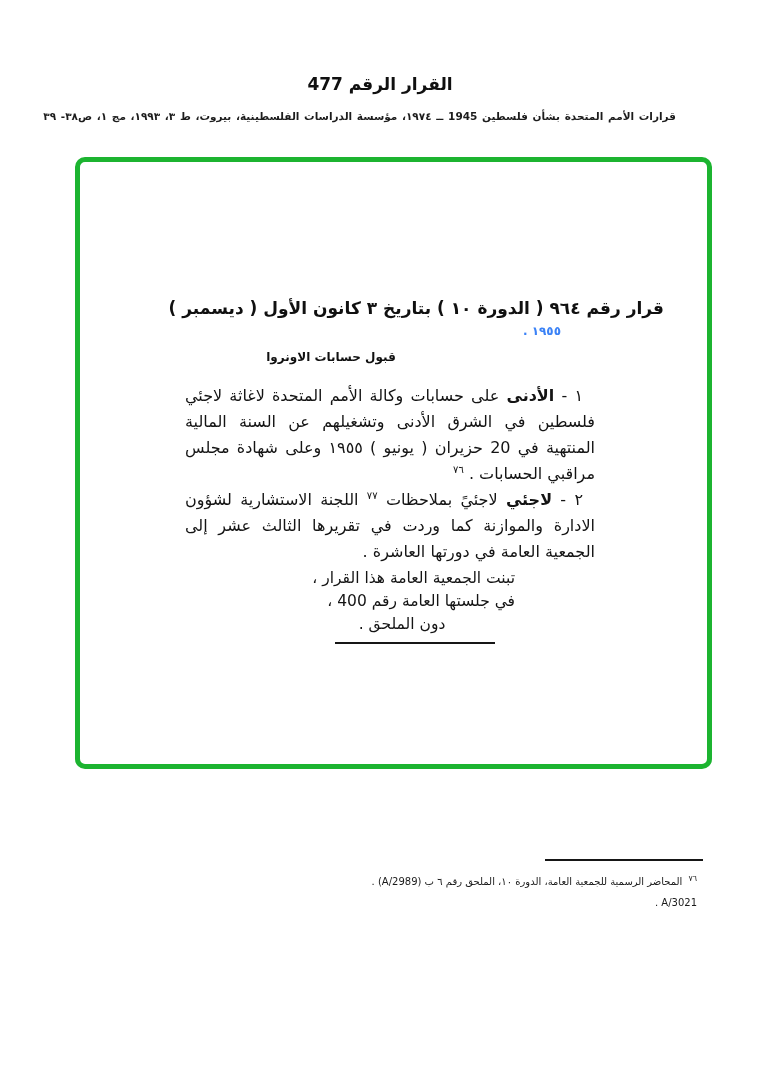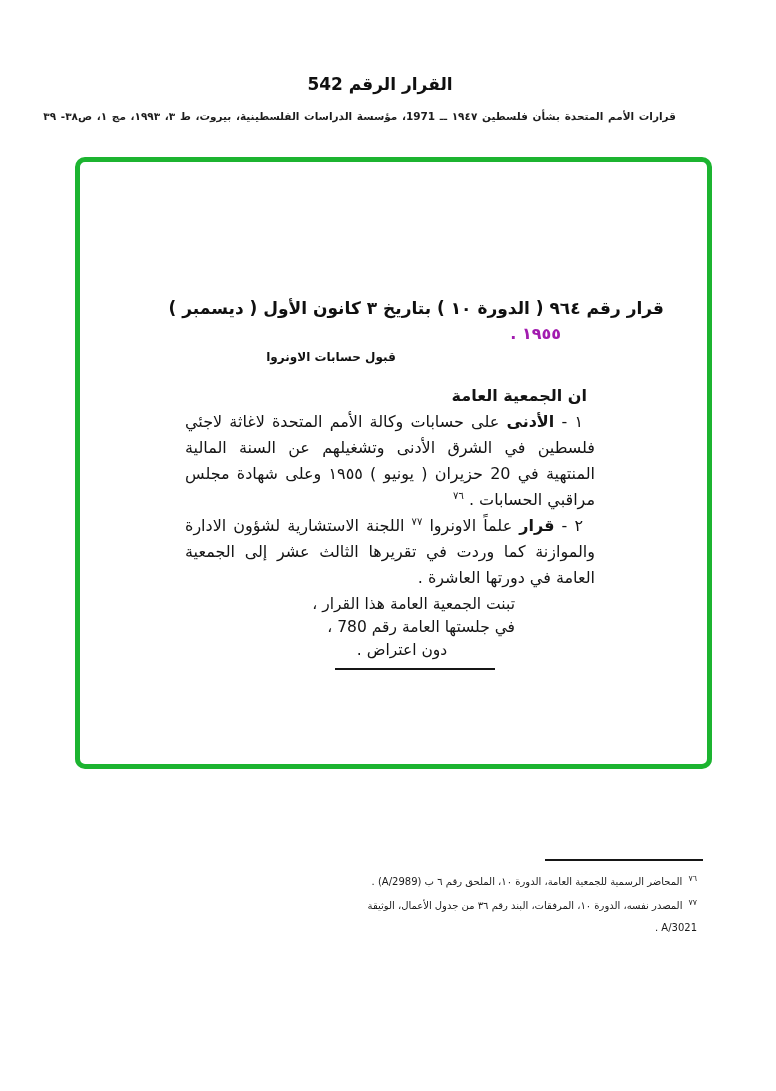--- a/index.html
+++ b/index.html
@@ -114,7 +114,7 @@
 </head>
 <body>
 
-<div class="abs header-title">القرار الرقم 542</div>
+<div class="abs header-title">القرار الرقم 477</div>
 <div class="abs citation">قرارات الأمم المتحدة بشأن فلسطين ١٩٤٧ ــ 1971، مؤسسة الدراسات الفلسطينية، بيروت، ط ٣، ١٩٩٣، مج ١، ص٣٨- ٣٩</div>
 
 <div class="abs frame" style="border-color: rgb(28, 180, 48);">

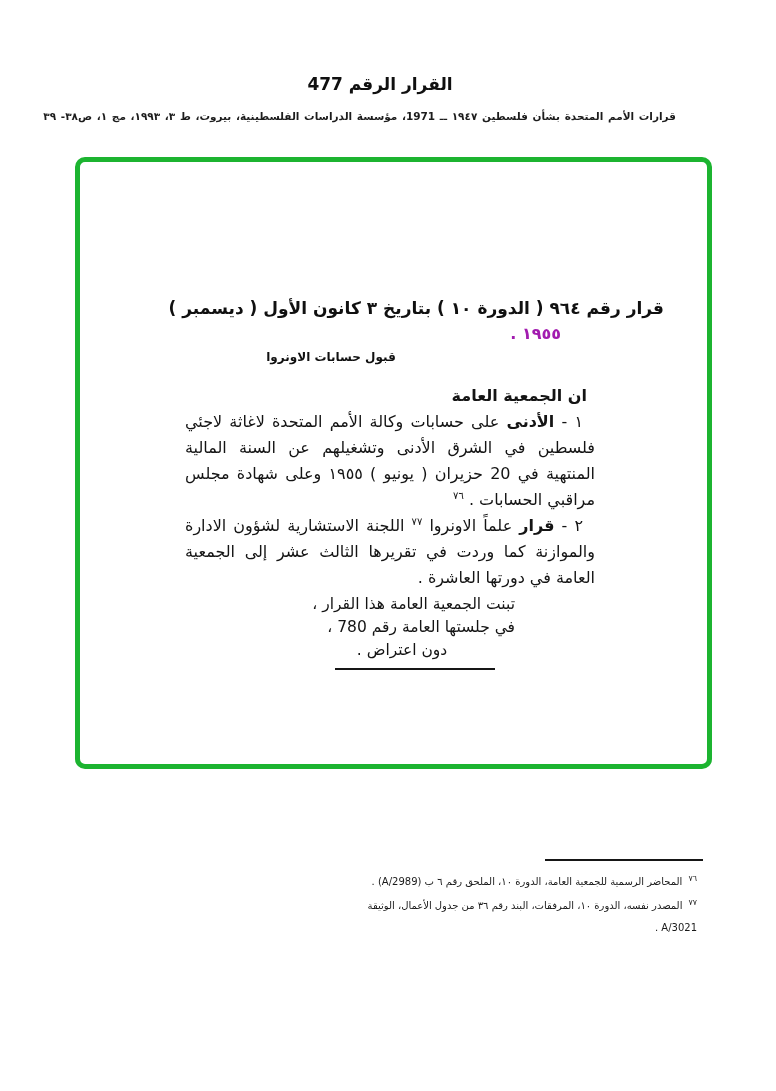--- a/index.html
+++ b/index.html
@@ -115,7 +115,7 @@
 <body>
 
 <div class="abs header-title">القرار الرقم 477</div>
-<div class="abs citation">قرارات الأمم المتحدة بشأن فلسطين ١٩٤٧ ــ 1971، مؤسسة الدراسات الفلسطينية، بيروت، ط ٣، ١٩٩٣، مج ١، ص٣٨- ٣٩</div>
+<div class="abs citation">قرارات الأمم المتحدة بشأن فلسطين 1945 ــ ١٩٧٤، مؤسسة الدراسات الفلسطينية، بيروت، ط ٣، ١٩٩٣، مج ١، ص٣٨- ٣٩</div>
 
 <div class="abs frame" style="border-color: rgb(28, 180, 48);">
 

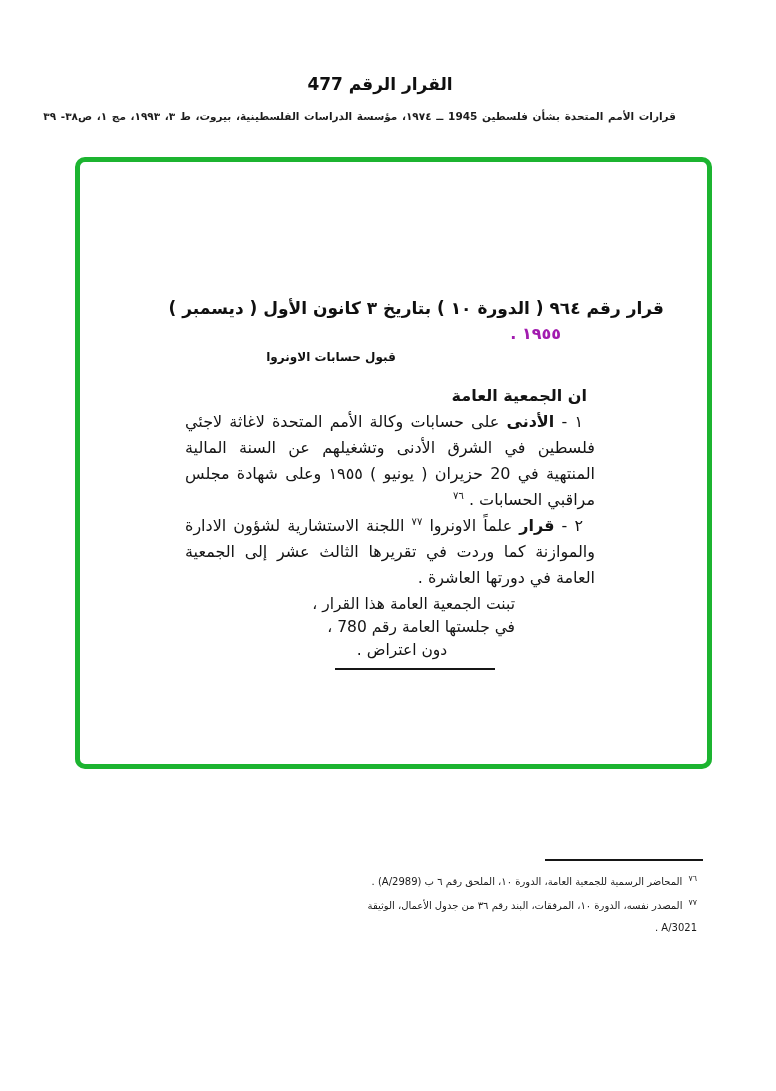--- a/index.html
+++ b/index.html
@@ -45,7 +45,7 @@
   .doc-title2{
     top:162px;right:146px;
     direction:rtl;white-space:nowrap;
-    font-size:16px;font-weight:700;color:#a21caf;
+    font-size:12px;font-weight:700;color:#3b82f6;
   }
   .doc-subtitle{
     top:188px;left:0;width:502px;

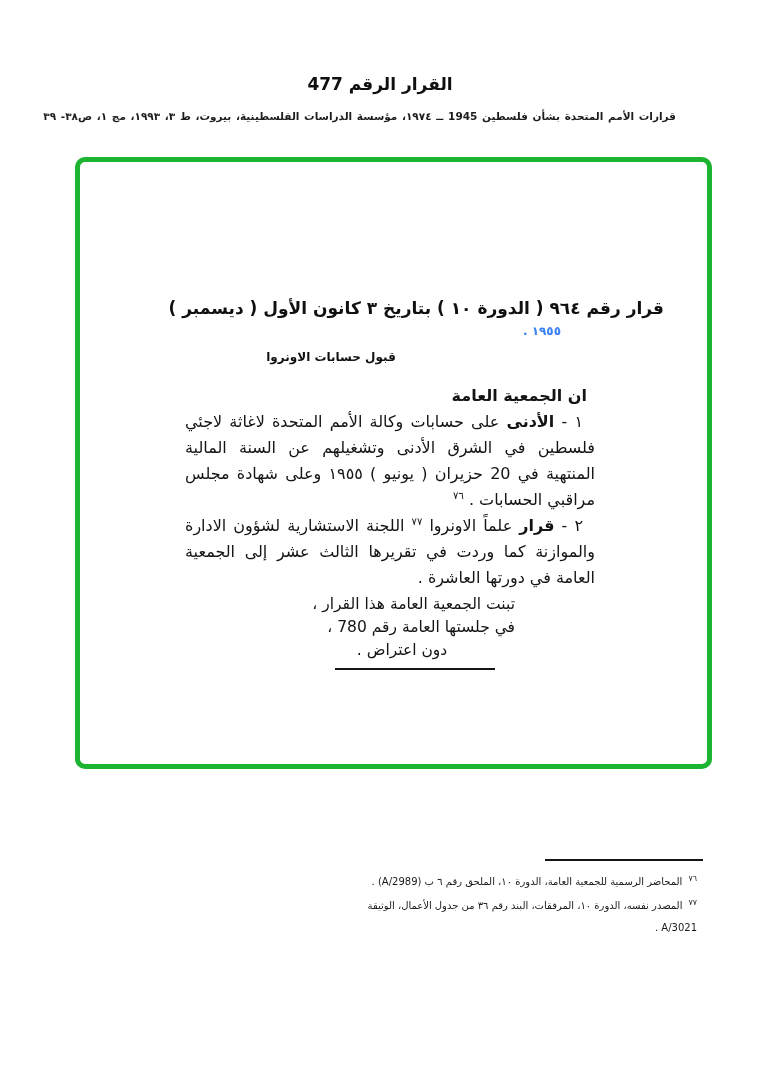--- a/index.html
+++ b/index.html
@@ -124,7 +124,6 @@
   <div class="abs doc-subtitle">قبول حسابات الاونروا</div>
 
   <div class="abs doc-body">
-    <div class="opening">ان الجمعية العامة</div>
 
     <p><span>١ -</span> <span class="bold-word">الأدنى</span> <span>على حسابات وكالة الأمم المتحدة لاغاثة لاجئي فلسطين في الشرق الأدنى وتشغيلهم عن السنة المالية المنتهية في 20 حزيران ( يونيو ) ١٩٥٥ وعلى شهادة مجلس مراقبي الحسابات .</span> <sup class="ref">٧٦</sup></p>
 

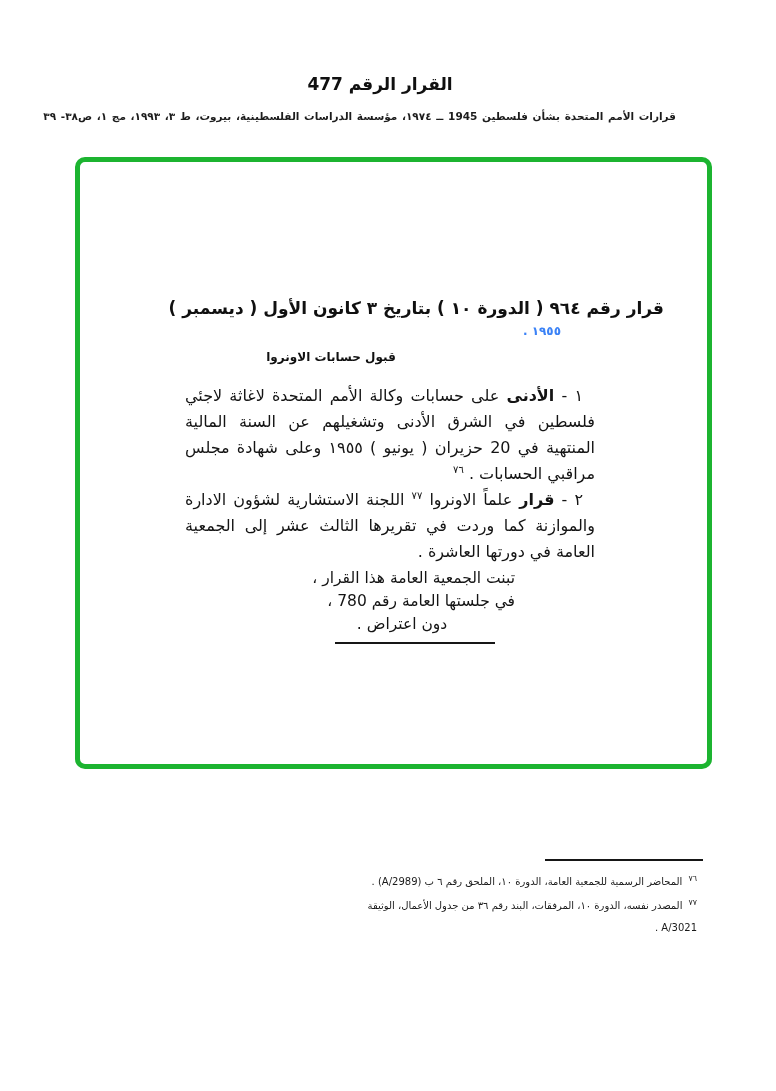--- a/index.html
+++ b/index.html
@@ -127,7 +127,7 @@
 
     <p><span>١ -</span> <span class="bold-word">الأدنى</span> <span>على حسابات وكالة الأمم المتحدة لاغاثة لاجئي فلسطين في الشرق الأدنى وتشغيلهم عن السنة المالية المنتهية في 20 حزيران ( يونيو ) ١٩٥٥ وعلى شهادة مجلس مراقبي الحسابات .</span> <sup class="ref">٧٦</sup></p>
 
-    <p><span>٢ -</span> <span class="bold-word">قرار</span> <span>علماً الاونروا</span> <sup class="ref">٧٧</sup> <span>اللجنة الاستشارية لشؤون الادارة والموازنة كما وردت في تقريرها الثالث عشر إلى الجمعية العامة في دورتها العاشرة .</span></p>
+    <p><span>٢ -</span> <span class="bold-word">قرار</span> <span>لاجئيً بملاحظات</span> <sup class="ref">٧٧</sup> <span>اللجنة الاستشارية لشؤون الادارة والموازنة كما وردت في تقريرها الثالث عشر إلى الجمعية العامة في دورتها العاشرة .</span></p>
 
     <div class="closing">
       <div class="c-line">تبنت الجمعية العامة هذا القرار ،</div>

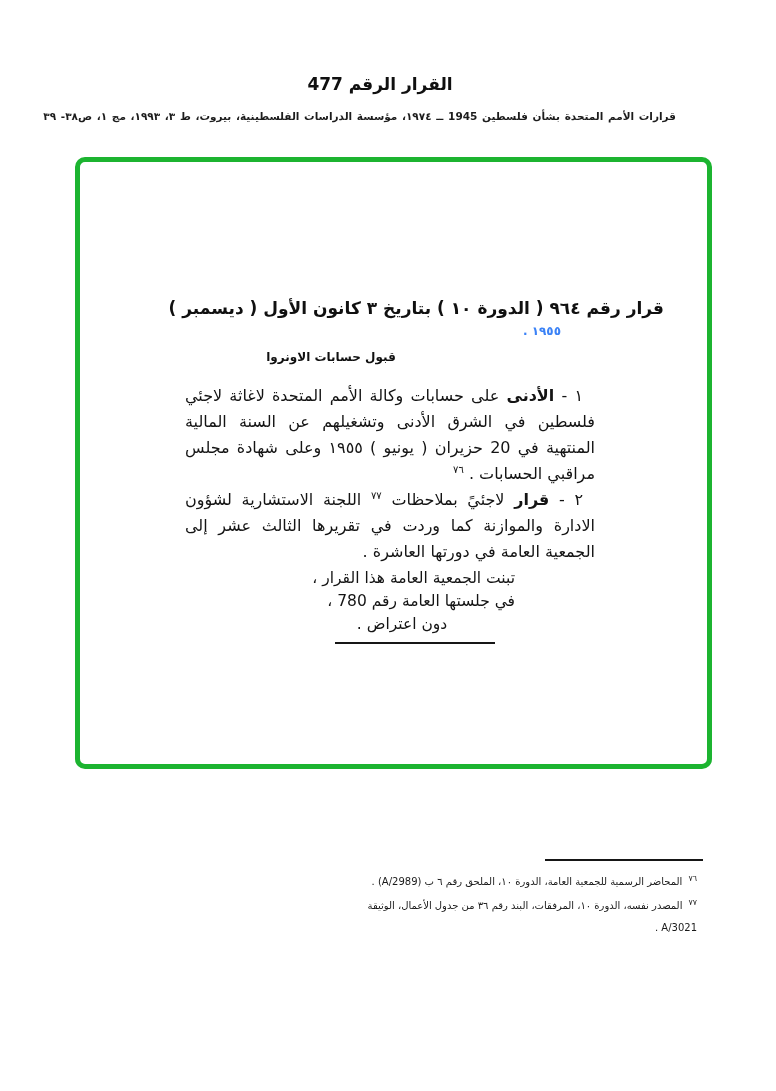--- a/index.html
+++ b/index.html
@@ -127,7 +127,7 @@
 
     <p><span>١ -</span> <span class="bold-word">الأدنى</span> <span>على حسابات وكالة الأمم المتحدة لاغاثة لاجئي فلسطين في الشرق الأدنى وتشغيلهم عن السنة المالية المنتهية في 20 حزيران ( يونيو ) ١٩٥٥ وعلى شهادة مجلس مراقبي الحسابات .</span> <sup class="ref">٧٦</sup></p>
 
-    <p><span>٢ -</span> <span class="bold-word">قرار</span> <span>لاجئيً بملاحظات</span> <sup class="ref">٧٧</sup> <span>اللجنة الاستشارية لشؤون الادارة والموازنة كما وردت في تقريرها الثالث عشر إلى الجمعية العامة في دورتها العاشرة .</span></p>
+    <p><span>٢ -</span> <span class="bold-word">لاجئي</span> <span>لاجئيً بملاحظات</span> <sup class="ref">٧٧</sup> <span>اللجنة الاستشارية لشؤون الادارة والموازنة كما وردت في تقريرها الثالث عشر إلى الجمعية العامة في دورتها العاشرة .</span></p>
 
     <div class="closing">
       <div class="c-line">تبنت الجمعية العامة هذا القرار ،</div>

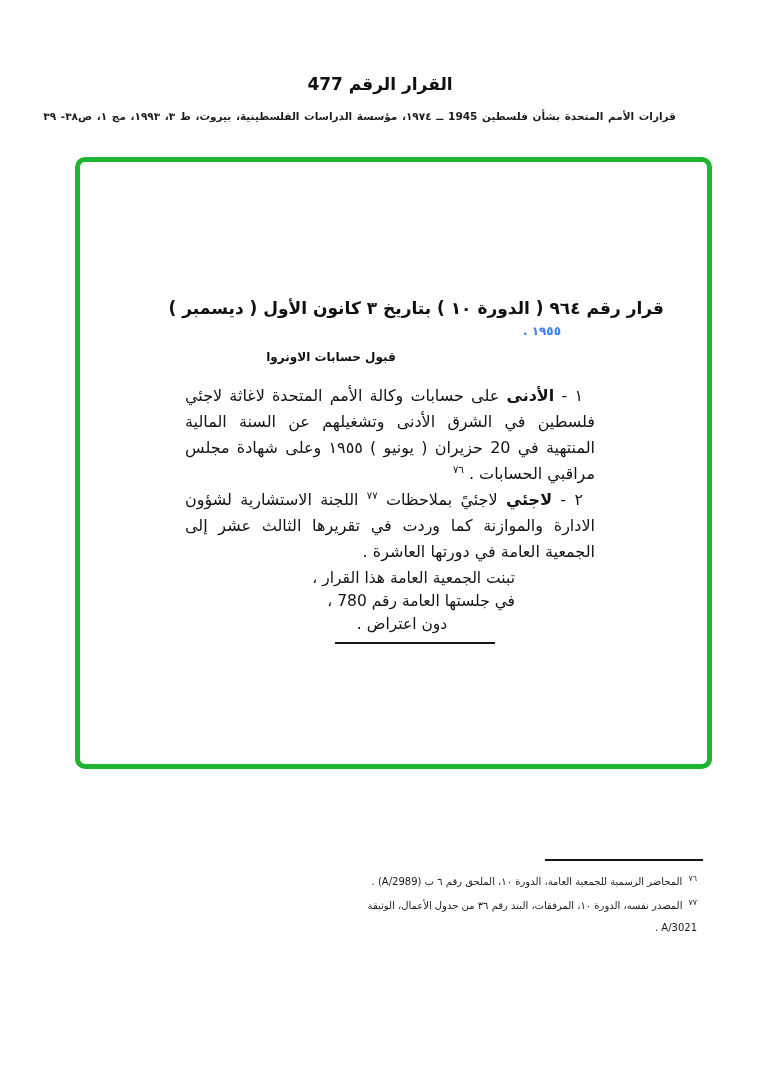--- a/index.html
+++ b/index.html
@@ -131,7 +131,7 @@
 
     <div class="closing">
       <div class="c-line">تبنت الجمعية العامة هذا القرار ،</div>
-      <div class="c-line">في جلستها العامة رقم 780 ،</div>
+      <div class="c-line">في جلستها العامة رقم 400 ،</div>
       <div class="c-line-last">دون اعتراض .</div>
     </div>
     <div class="divider-mid"></div>

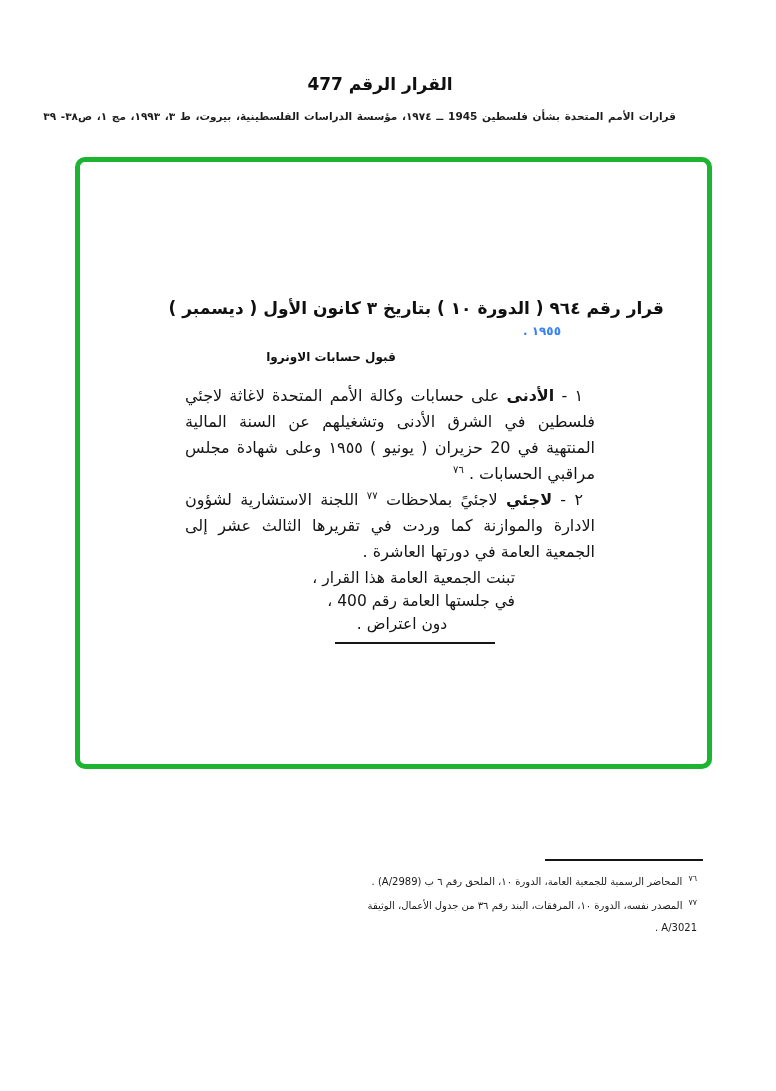--- a/index.html
+++ b/index.html
@@ -132,7 +132,7 @@
     <div class="closing">
       <div class="c-line">تبنت الجمعية العامة هذا القرار ،</div>
       <div class="c-line">في جلستها العامة رقم 400 ،</div>
-      <div class="c-line-last">دون اعتراض .</div>
+      <div class="c-line-last">دون الملحق .</div>
     </div>
     <div class="divider-mid"></div>
   </div>

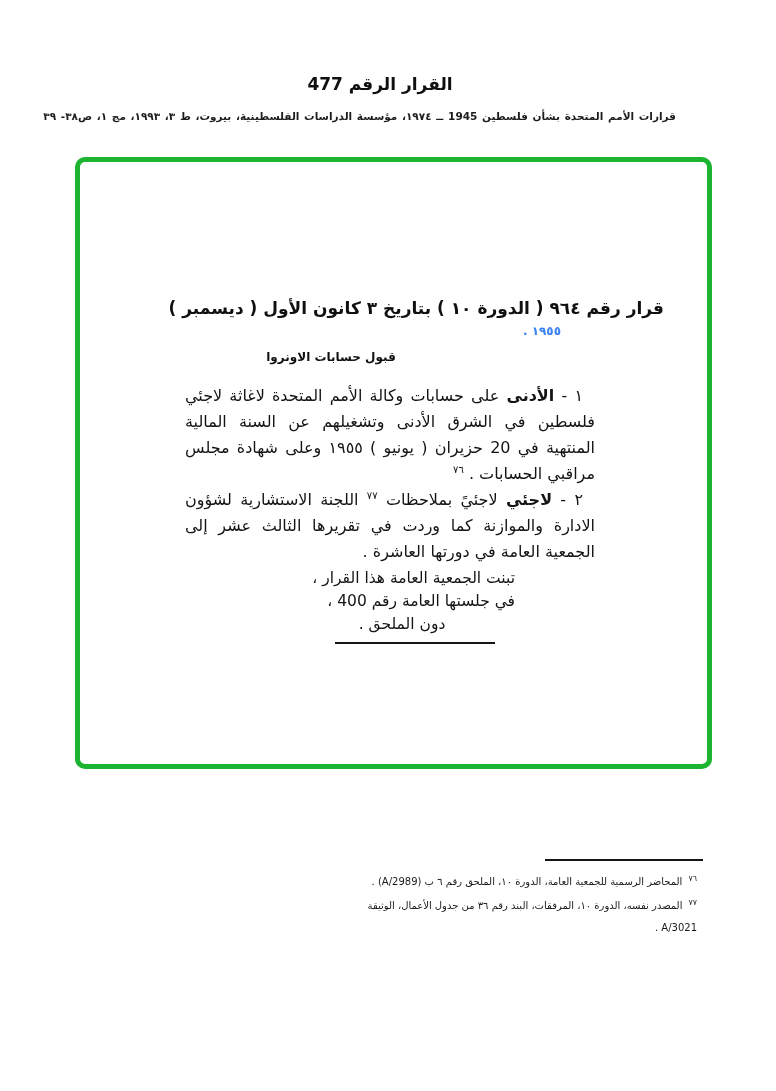--- a/index.html
+++ b/index.html
@@ -140,7 +140,6 @@
   <div class="abs fn-divider"></div>
   <div class="abs footnotes">
     <div class="fn-line"><span class="fn-marker">٧٦</span><span>المحاضر الرسمية للجمعية العامة، الدورة ١٠، الملحق رقم ٦ ب (A/2989) .</span></div>
-    <div class="fn-line"><span class="fn-marker">٧٧</span><span>المصدر نفسه، الدورة ١٠، المرفقات، البند رقم ٣٦ من جدول الأعمال، الوثيقة</span></div>
     <div class="fn-line"><span class="fn-carry-inner">A/3021 .</span></div>
   </div>
 

